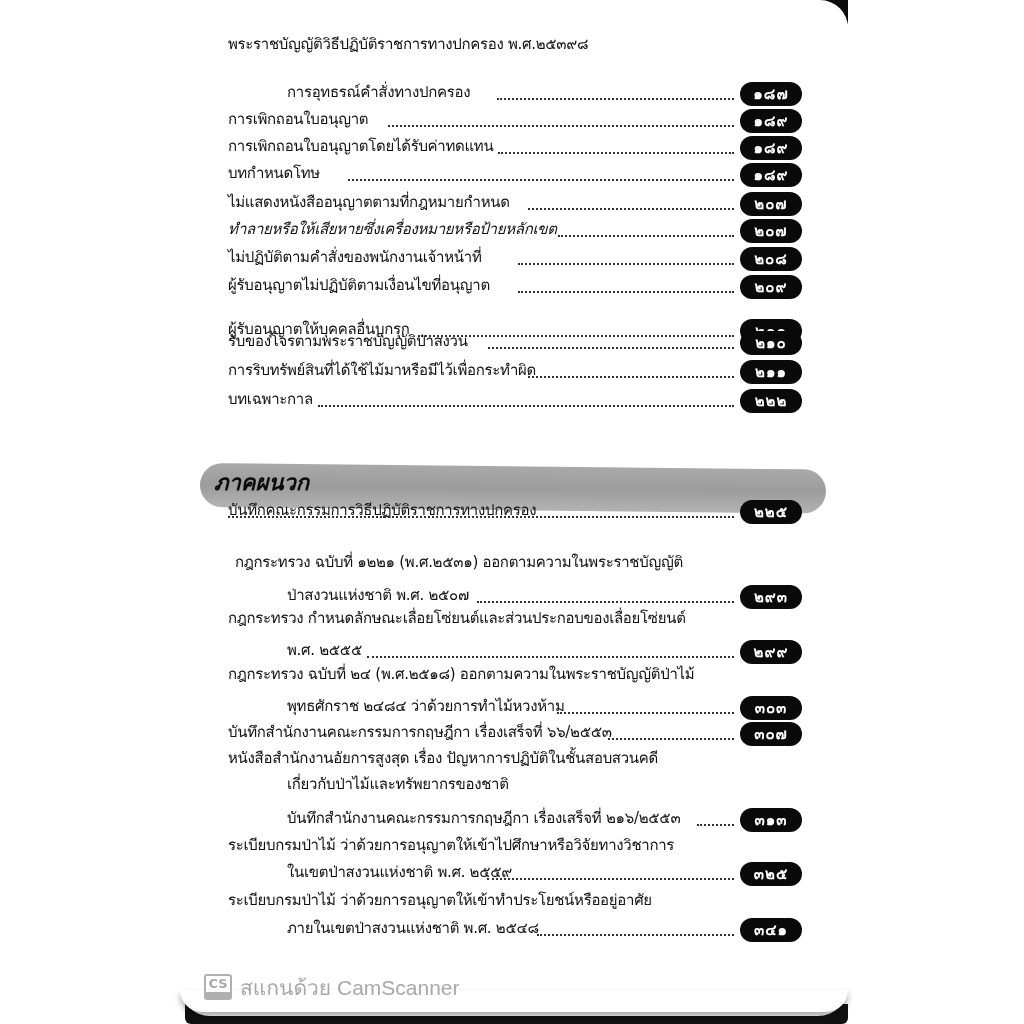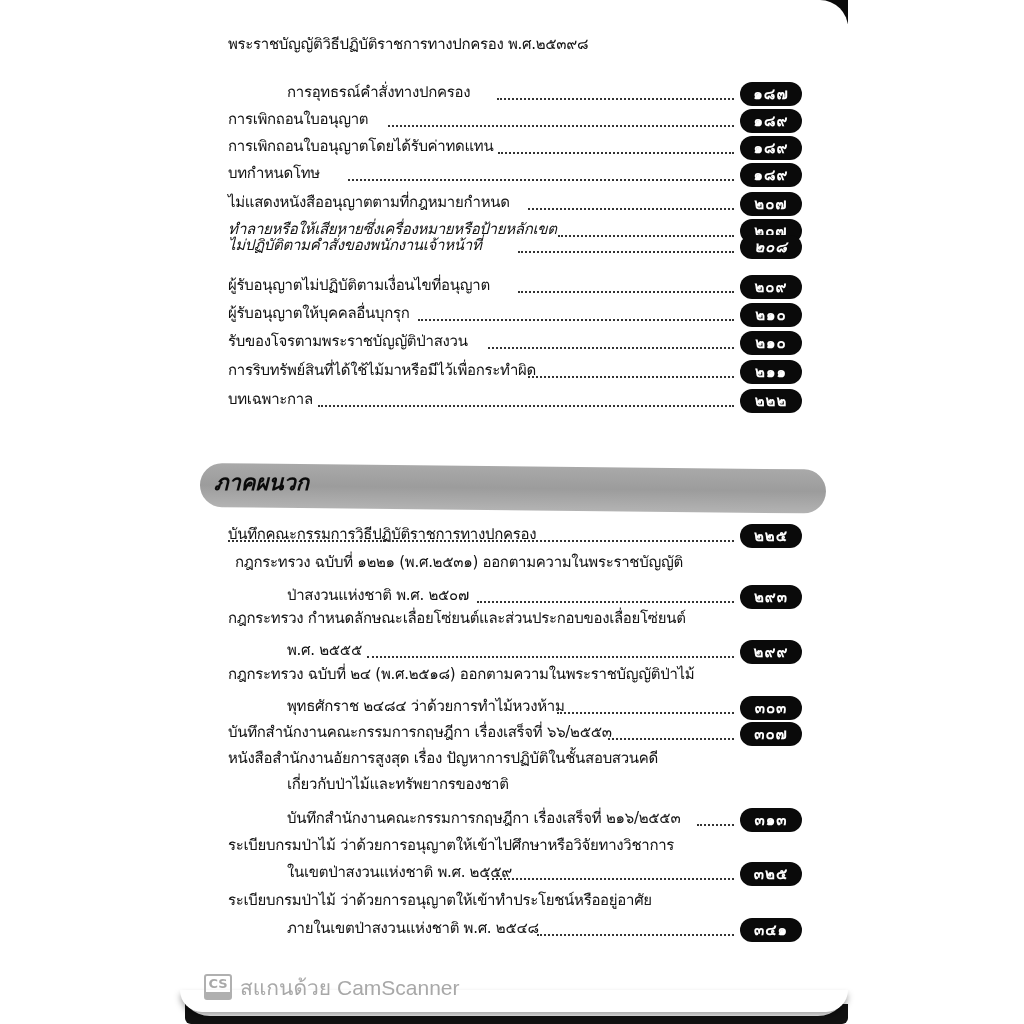--- a/index.html
+++ b/index.html
@@ -74,7 +74,7 @@
       <span class="dots" style="left: 558px; width: 176px; top: 16px;"></span>
       <span class="badge" style="top: 0px;">๒๐๗</span>
     </div>
-    <div class="entry" style="top: 235px; font-style: italic;">
+    <div class="entry" style="top: 247px;">
       <span class="txt" style="left: 228px;">ไม่ปฏิบัติตามคำสั่งของพนักงานเจ้าหน้าที่</span>
       <span class="dots" style="left: 518px; width: 216px; top: 16px;"></span>
       <span class="badge" style="top: 0px;">๒๐๘</span>

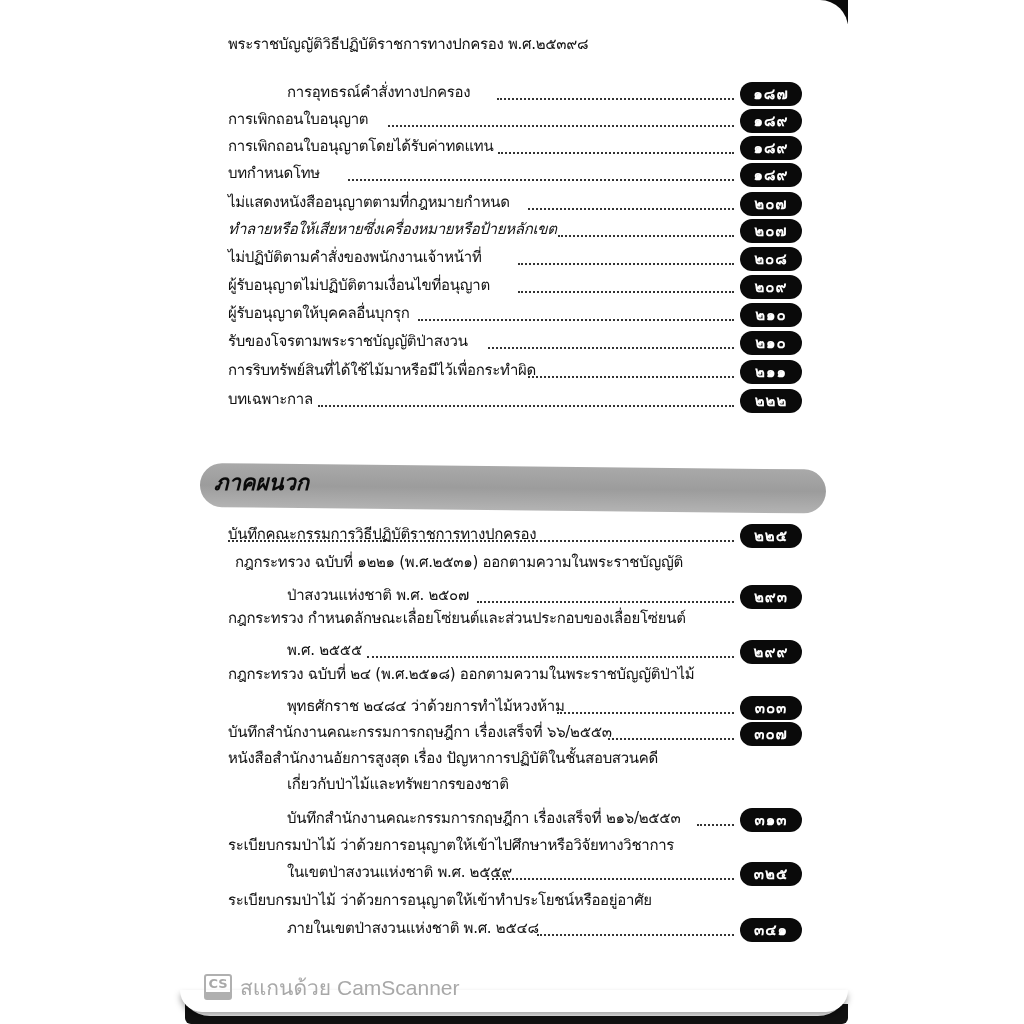--- a/index.html
+++ b/index.html
@@ -84,7 +84,7 @@
       <span class="dots" style="left: 518px; width: 216px; top: 16px;"></span>
       <span class="badge" style="top: 0px;">๒๐๙</span>
     </div>
-    <div class="entry" style="top: 303px;">
+    <div class="entry" style="top: 319px;">
       <span class="txt" style="left: 228px;">ผู้รับอนุญาตให้บุคคลอื่นบุกรุก</span>
       <span class="dots" style="left: 418px; width: 316px; top: 16px;"></span>
       <span class="badge" style="top: 0px;">๒๑๐</span>

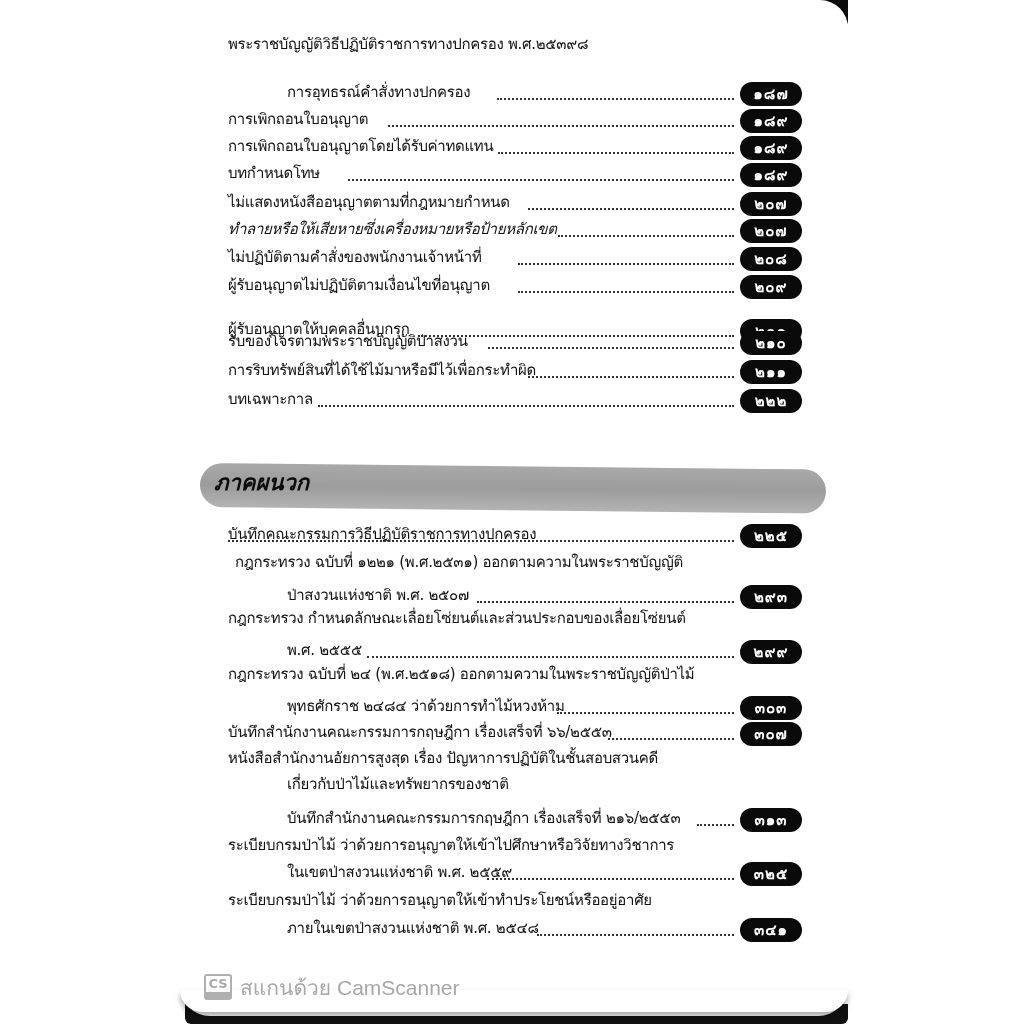--- a/index.html
+++ b/index.html
@@ -110,7 +110,7 @@
 <div class="section-title">ภาคผนวก</div>
 
 <div id="toc2">
-    <div class="entry" style="top: 524px;">
+    <div class="entry" style="top: 500px;">
       <span class="txt" style="left: 228px;">บันทึกคณะกรรมการวิธีปฏิบัติราชการทางปกครอง</span>
       <span class="dots" style="left: 228px; width: 506px; top: 16px;"></span>
       <span class="badge" style="top: 0px;">๒๒๕</span>

